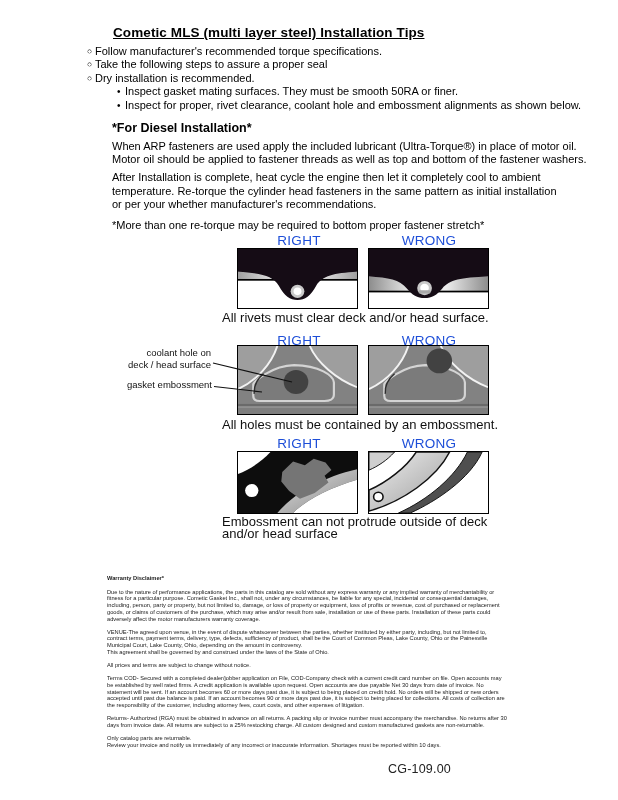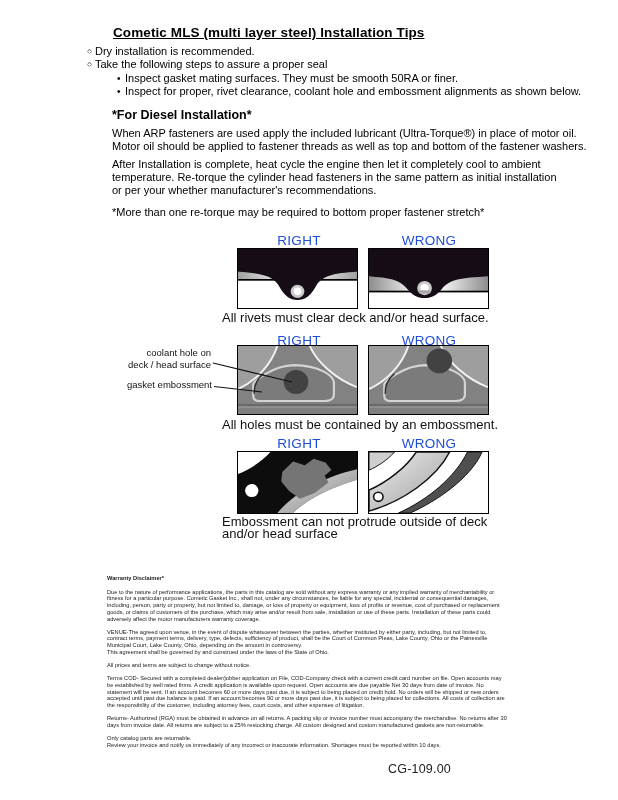--- a/index.html
+++ b/index.html
@@ -78,6 +78,9 @@
 
     <div class="bullets">
       <div class="bullet-line">
+        <span class="bullet-glyph">○</span><span>Follow manufacturer's recommended torque specifications.</span>
+      </div>
+      <div class="bullet-line">
         <span class="bullet-glyph">○</span><span>Dry installation is recommended.</span>
       </div>
       <div class="bullet-line">

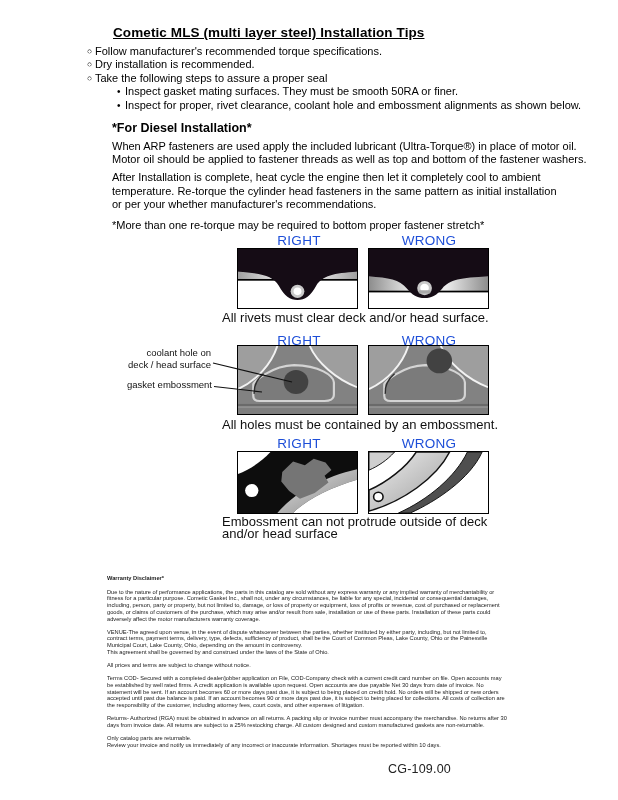--- a/index.html
+++ b/index.html
@@ -81,10 +81,10 @@
         <span class="bullet-glyph">○</span><span>Follow manufacturer's recommended torque specifications.</span>
       </div>
       <div class="bullet-line">
+        <span class="bullet-glyph">○</span><span>Take the following steps to assure a proper seal</span>
+      </div>
+      <div class="bullet-line">
         <span class="bullet-glyph">○</span><span>Dry installation is recommended.</span>
-      </div>
-      <div class="bullet-line">
-        <span class="bullet-glyph">○</span><span>Take the following steps to assure a proper seal</span>
       </div>
       <div class="sub-line">
         <span class="sub-glyph">•</span><span>Inspect gasket mating surfaces.  They must be smooth 50RA or finer.</span>

